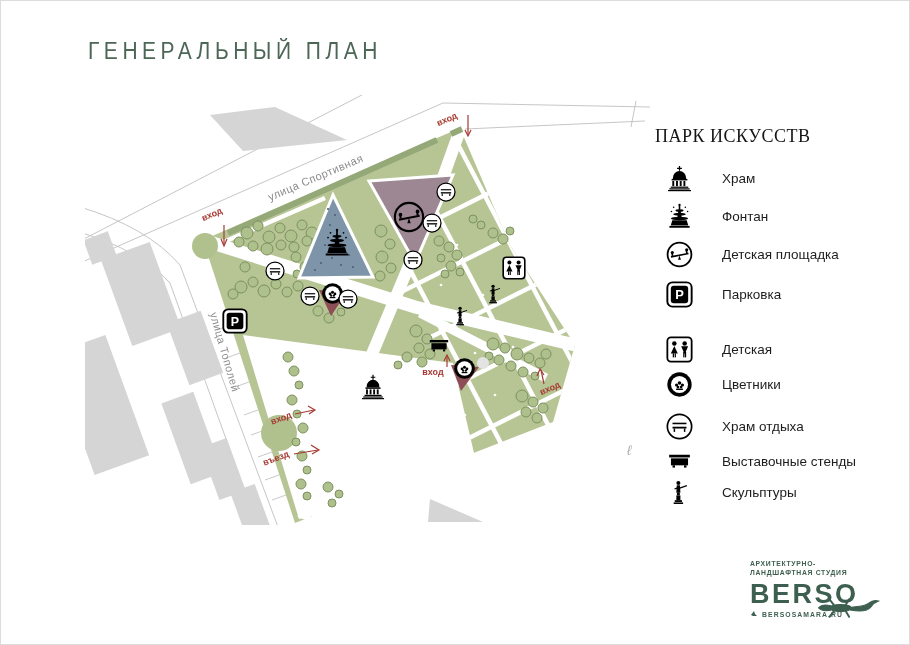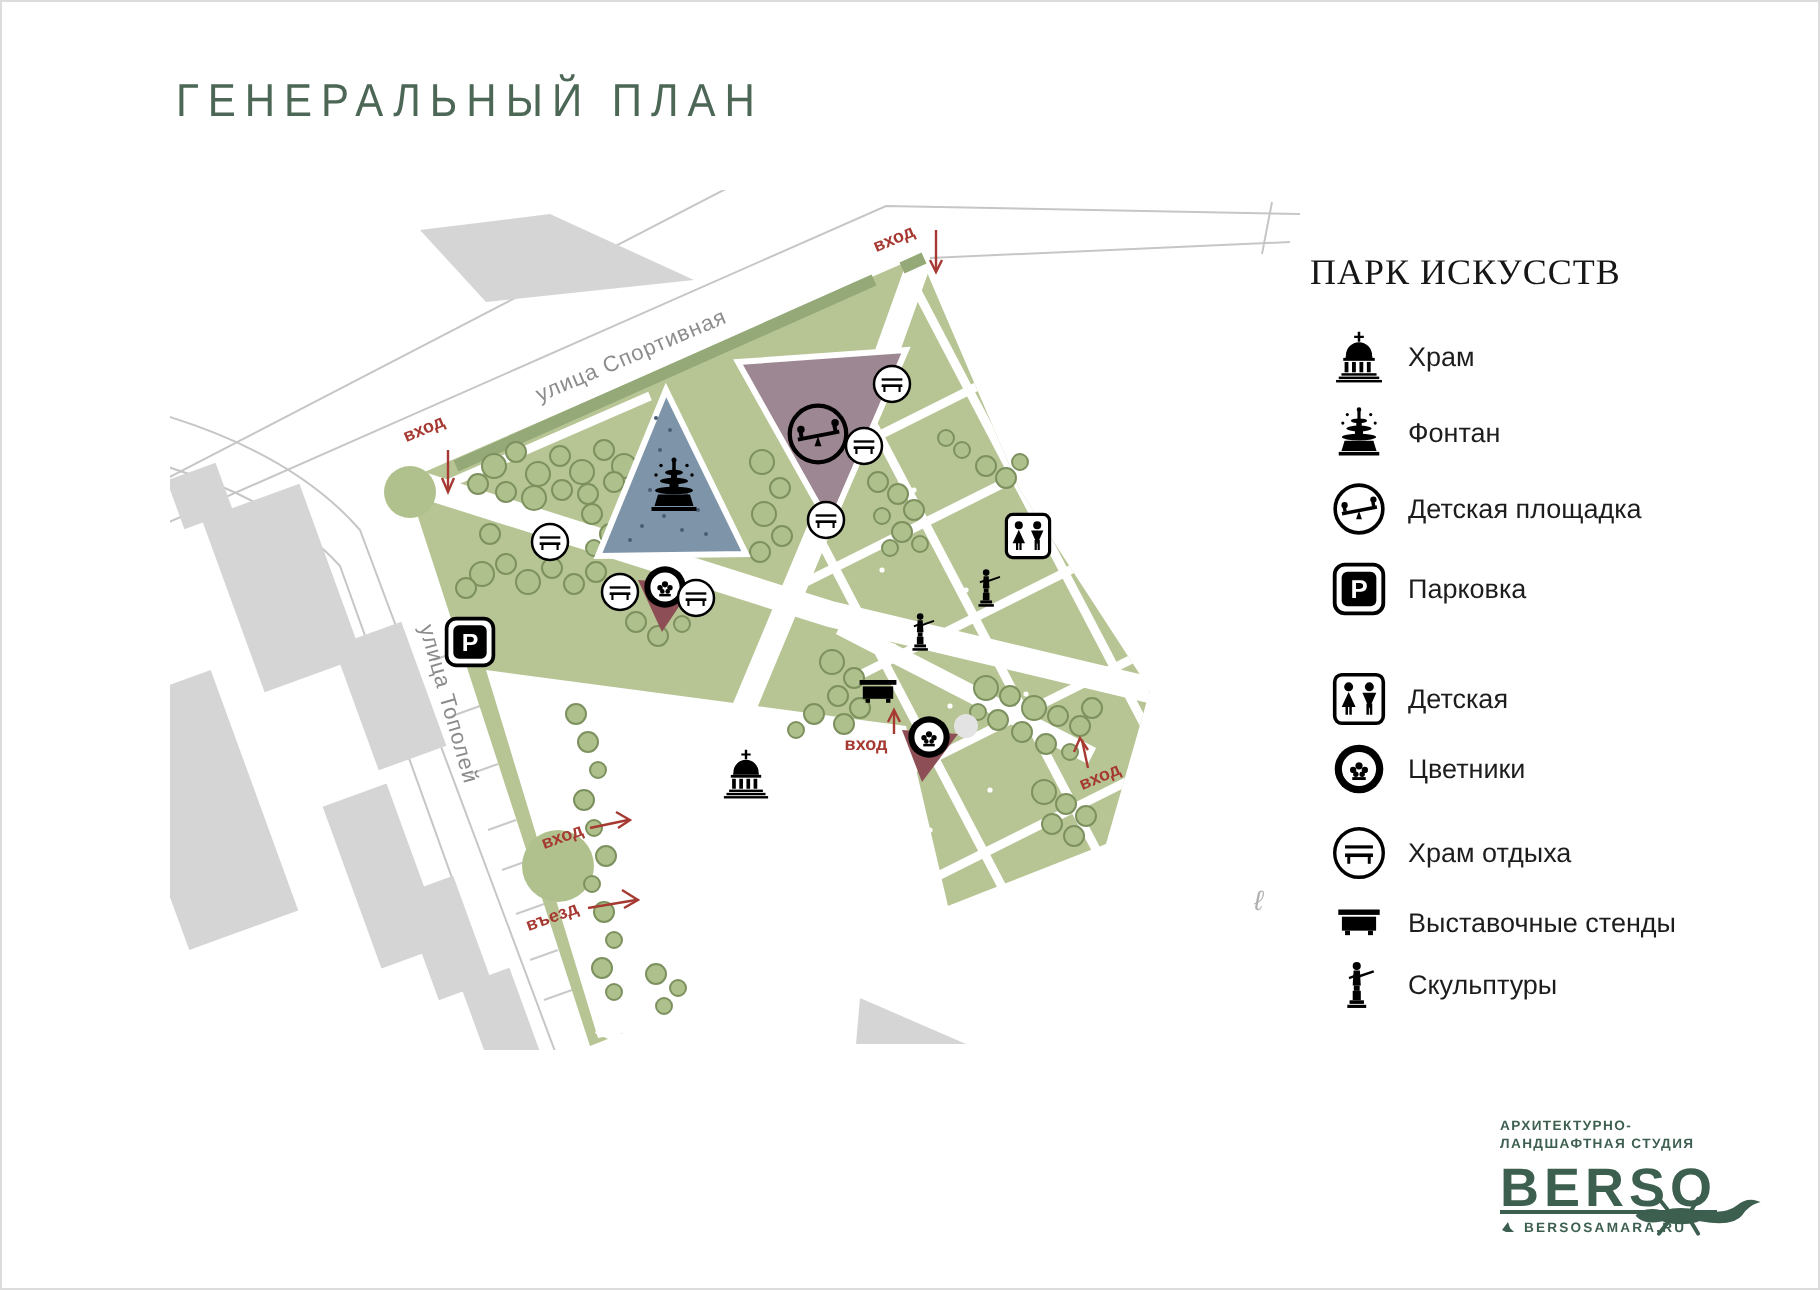--- a/index.html
+++ b/index.html
@@ -20,7 +20,7 @@
     letter-spacing:.5px;white-space:nowrap;font-family:Liberation Serif, serif;
   }
   .legend-row{
-    position:absolute;display:flex;align-items:center;gap:11px;height:28px;left:666px;justify-content:flex-end;
+    position:absolute;display:flex;align-items:center;gap:29px;height:28px;left:666px;justify-content:flex-end;
   }
   .legend-row svg{flex:0 0 auto;display:block;}
   .legend-label{font-size:13.5px;color:#1d1d1d;white-space:nowrap;}

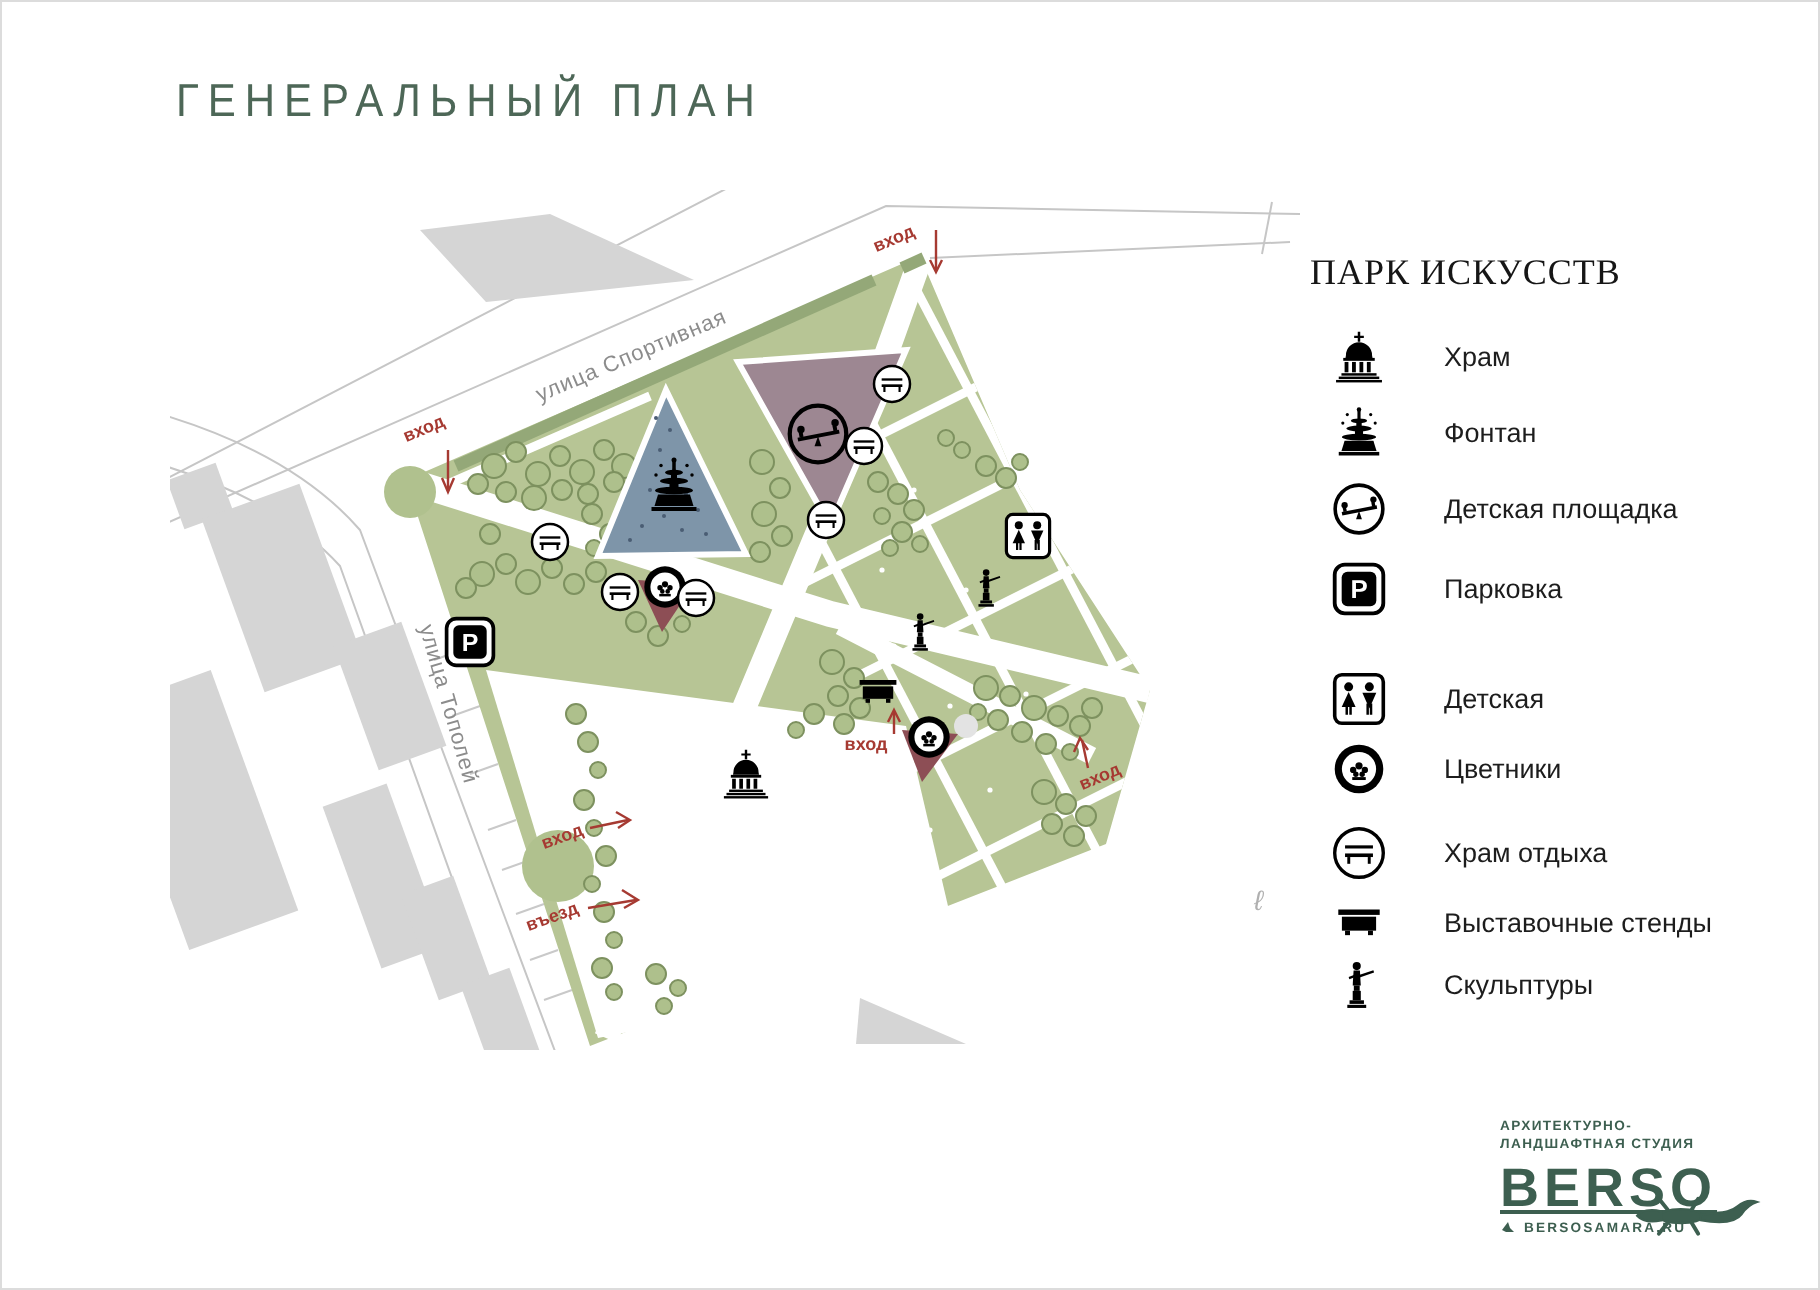--- a/index.html
+++ b/index.html
@@ -29,7 +29,6 @@
   .logo-name{
     font-size:27px;font-weight:bold;letter-spacing:2.5px;line-height:28px;margin-top:3px;
     white-space:nowrap;
-    text-decoration:underline;
   }
   .logo-gecko{position:absolute;left:62px;top:33px;}
   .logo-site{display:flex;align-items:center;gap:4px;margin-top:2px;}

